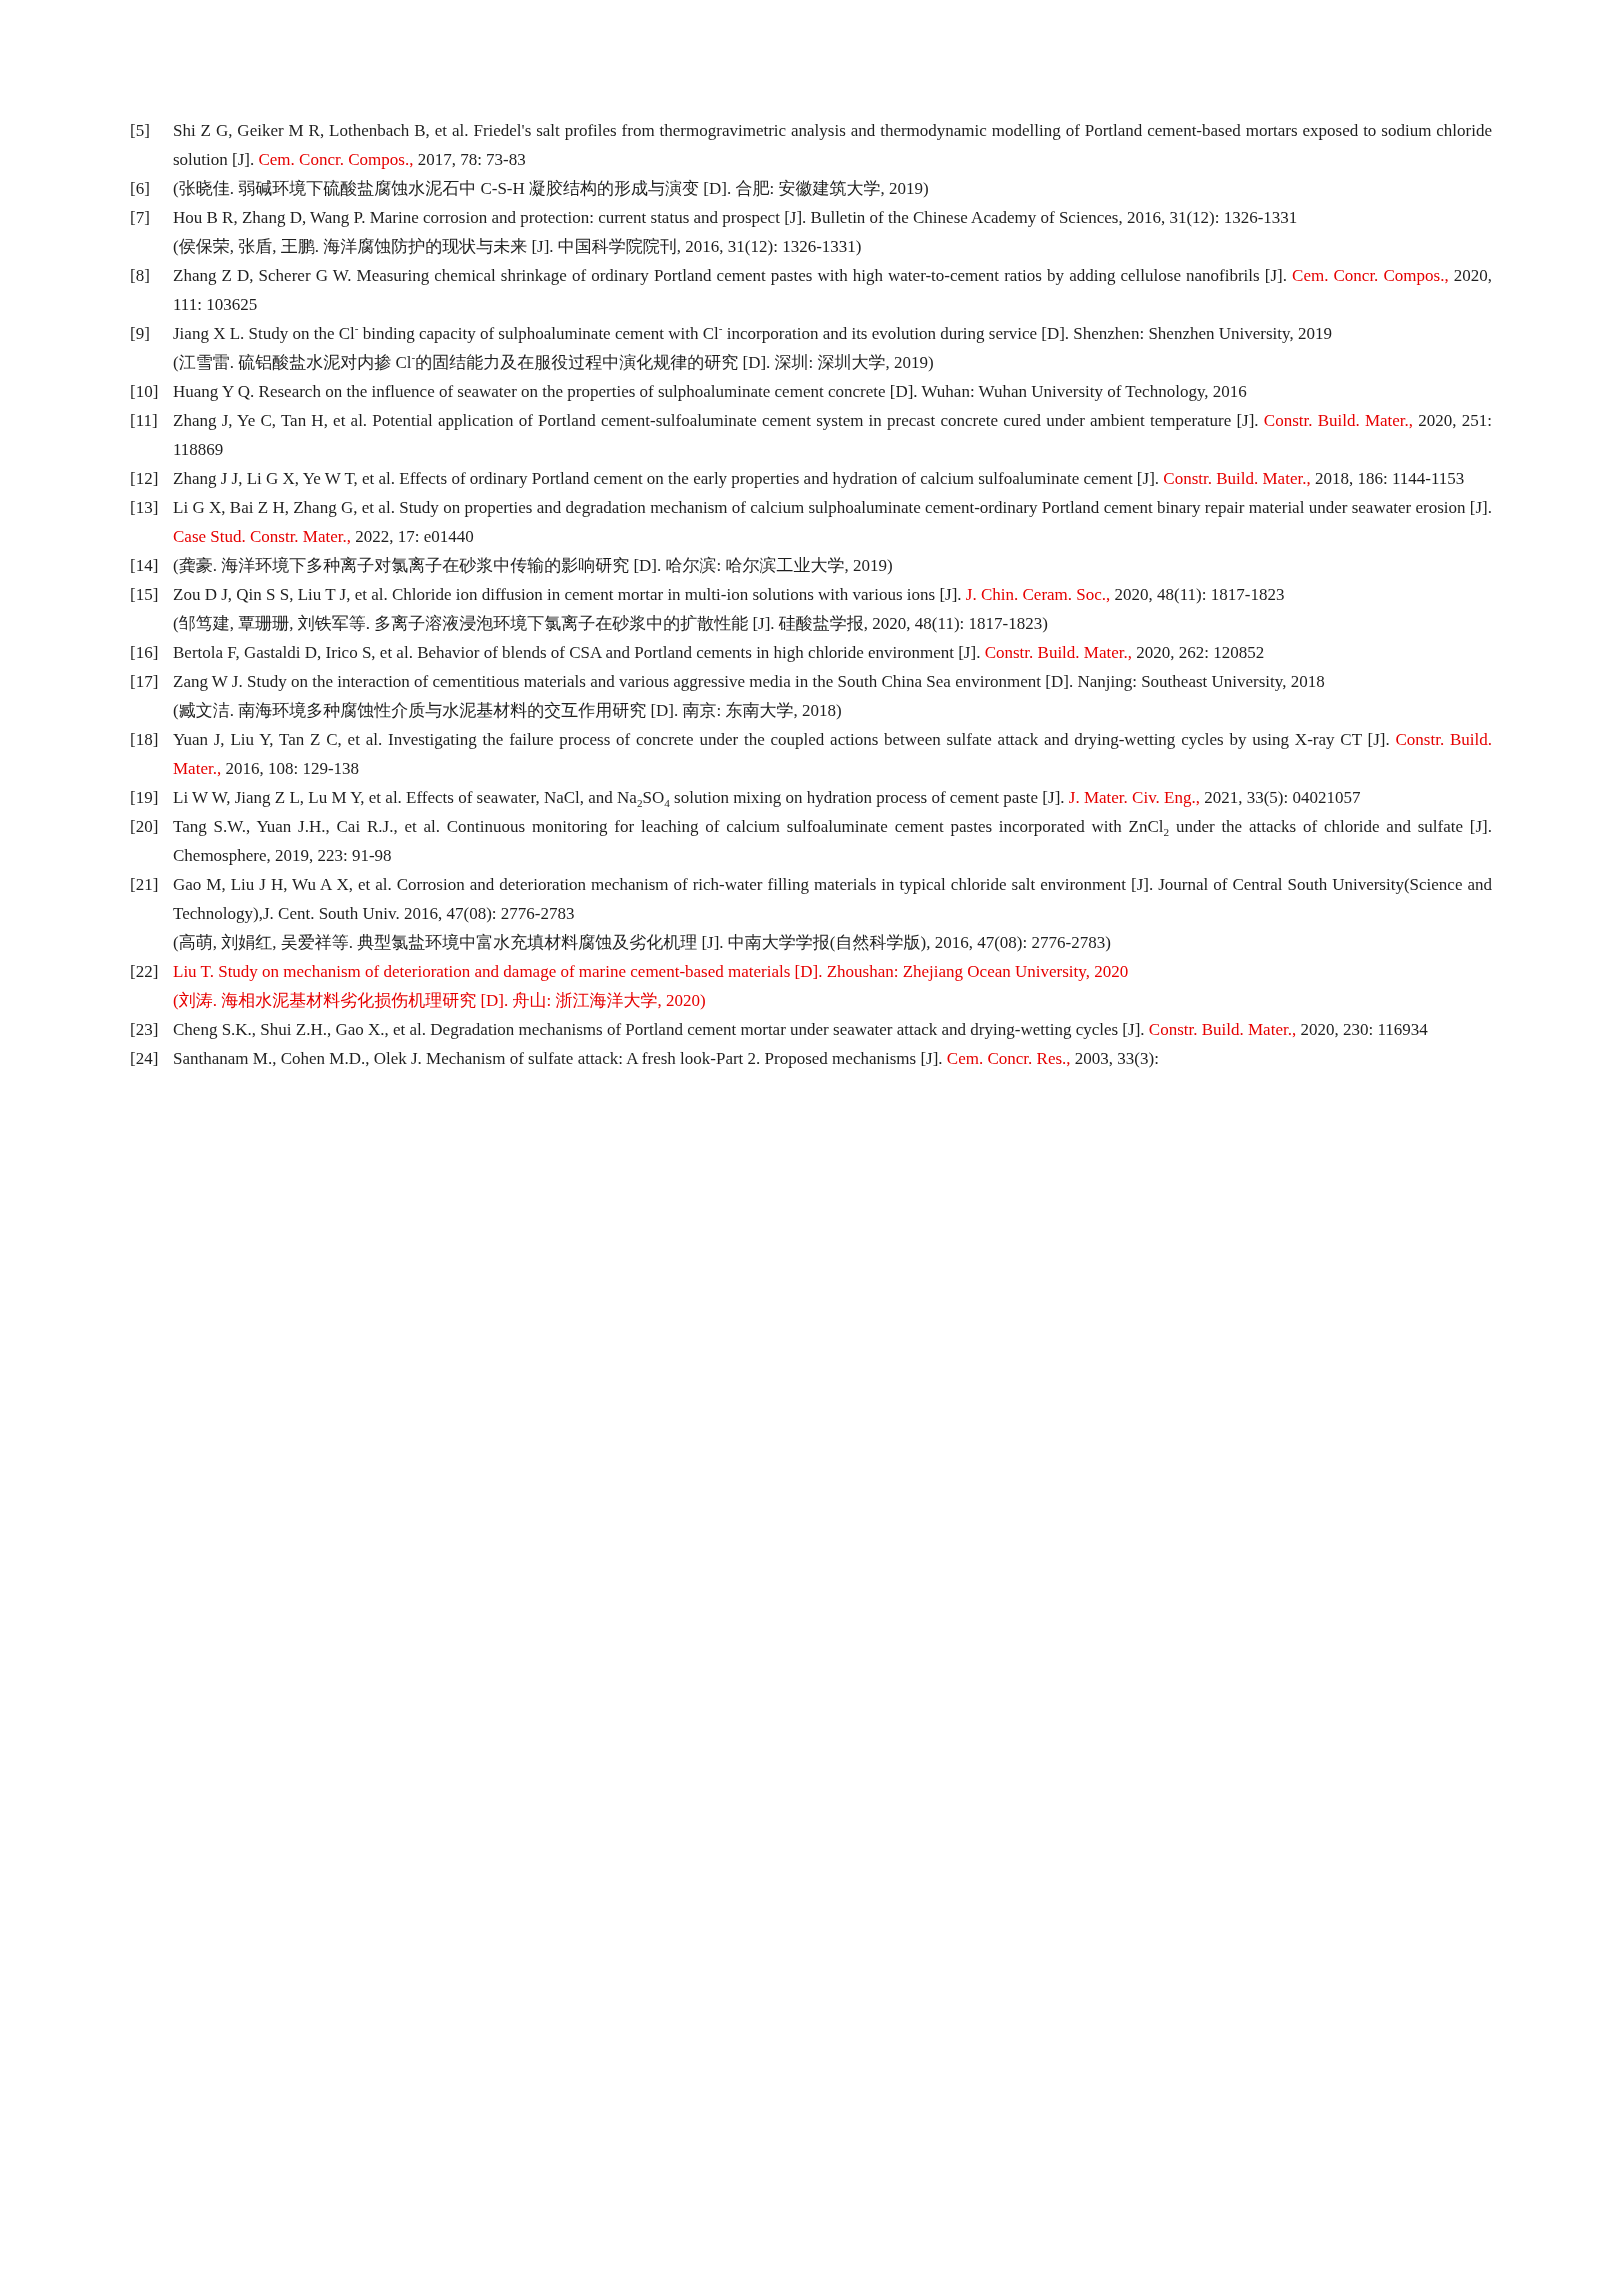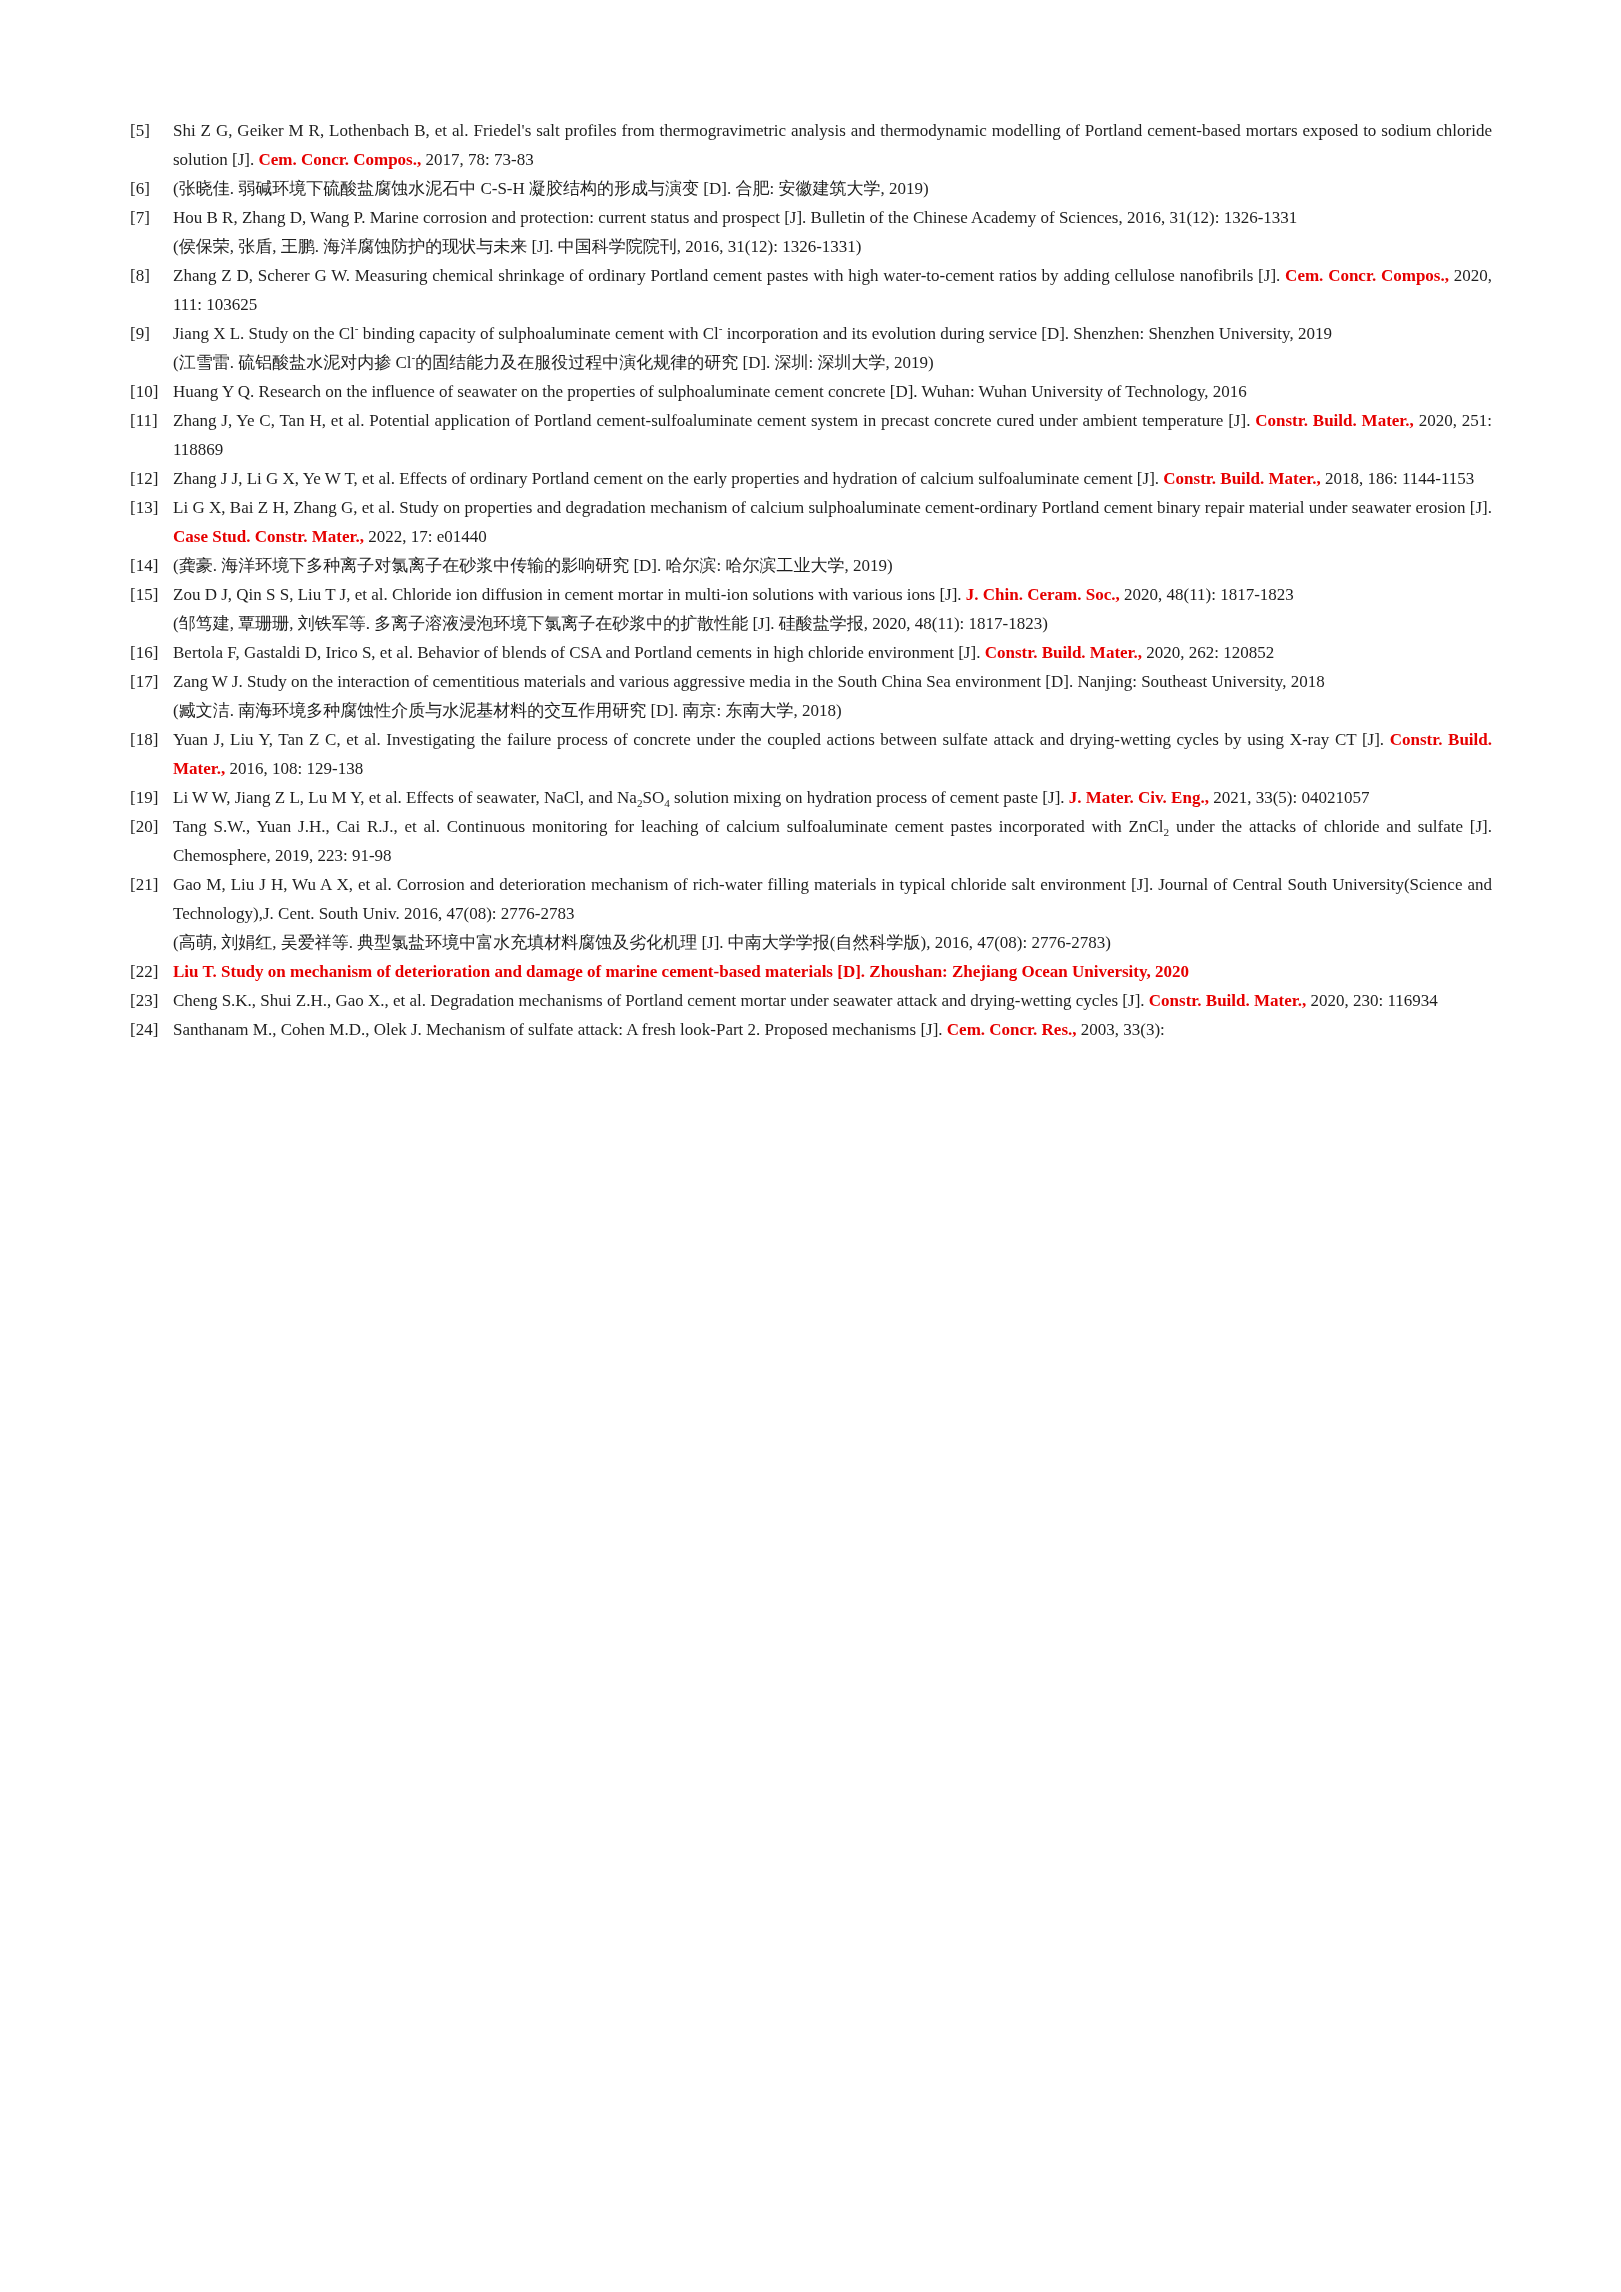--- a/index.html
+++ b/index.html
@@ -40,7 +40,7 @@
     text-align: justify;
     text-justify: inter-word;
   }
-  .red { color: var(--red-color, #e60000); font-weight: bold; }
+  .red { color: var(--red-color, #e60000); }
   sup, sub {
     font-size: 66%;
     line-height: 0;

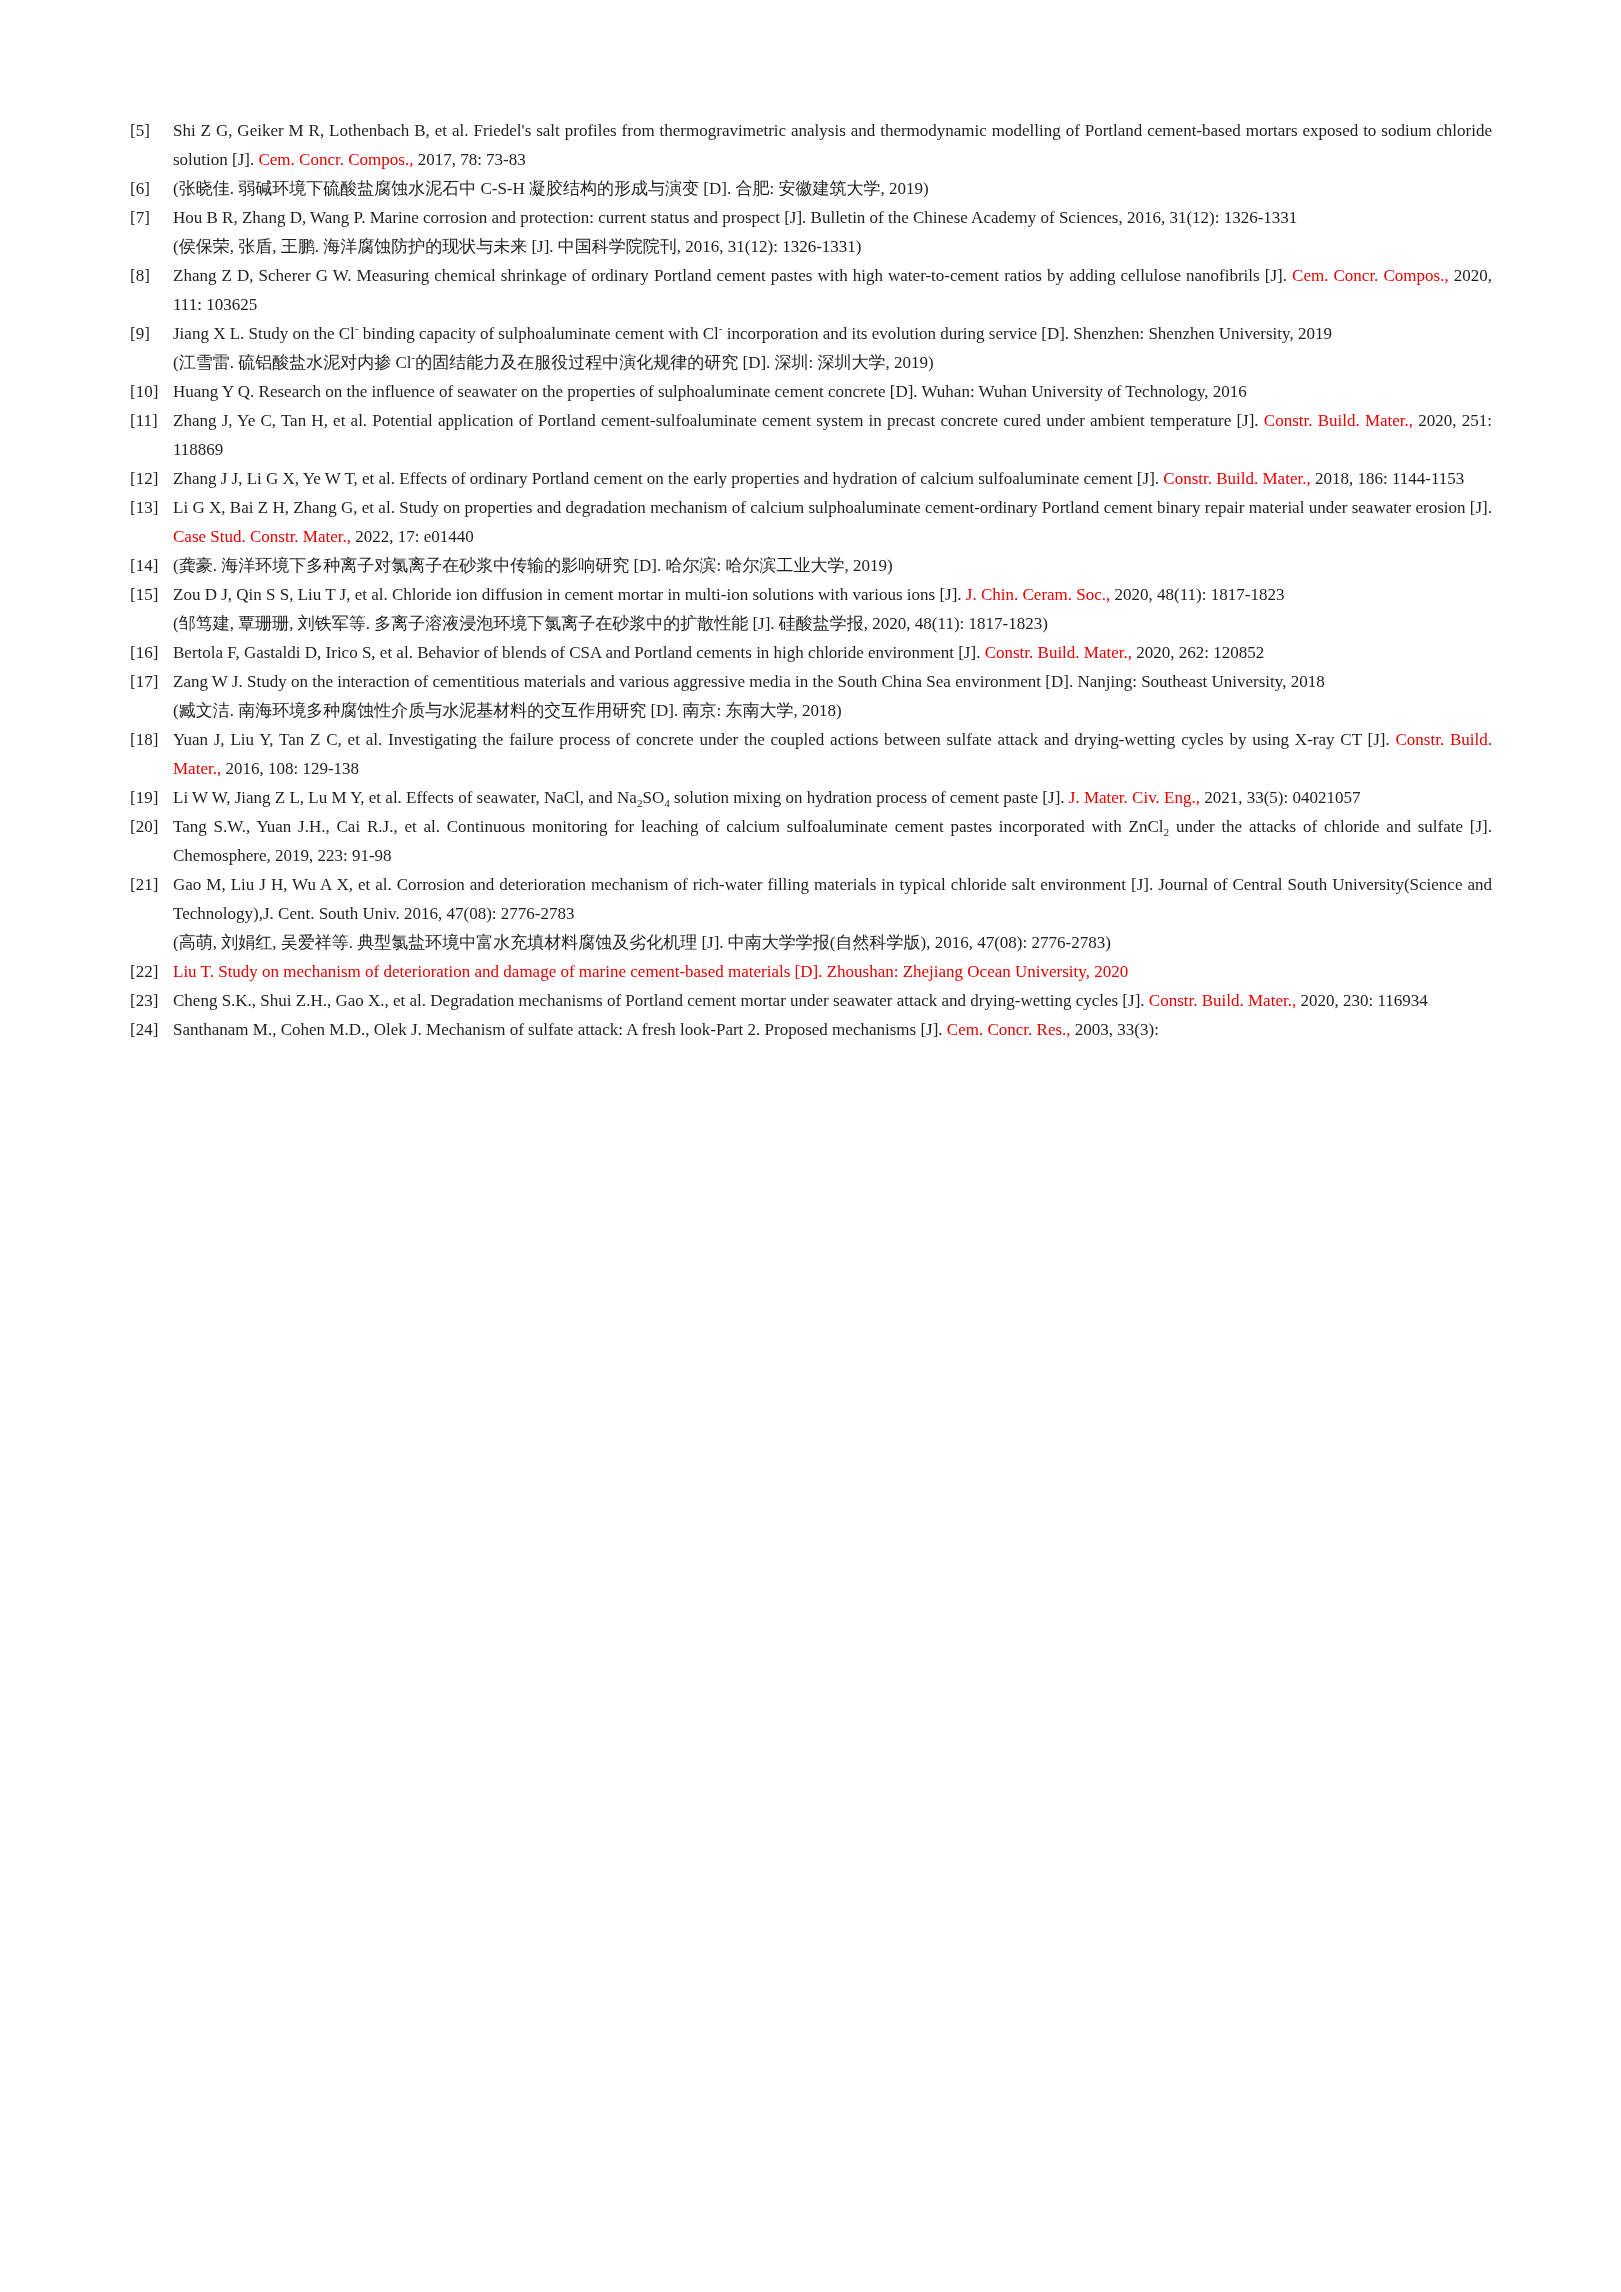--- a/index.html
+++ b/index.html
@@ -164,6 +164,7 @@
         <div class="ref-num">[22]</div>
         <div class="ref-body">
           <div class="ref-para"><span class="red">Liu T. Study on mechanism of deterioration and damage of marine cement-based materials [D]. Zhoushan: Zhejiang Ocean University, 2020</span></div>
+          <div class="ref-para"><span class="red">(刘涛. 海相水泥基材料劣化损伤机理研究 [D]. 舟山: 浙江海洋大学, 2020)</span></div>
         </div>
       </div>
       <div class="ref">

